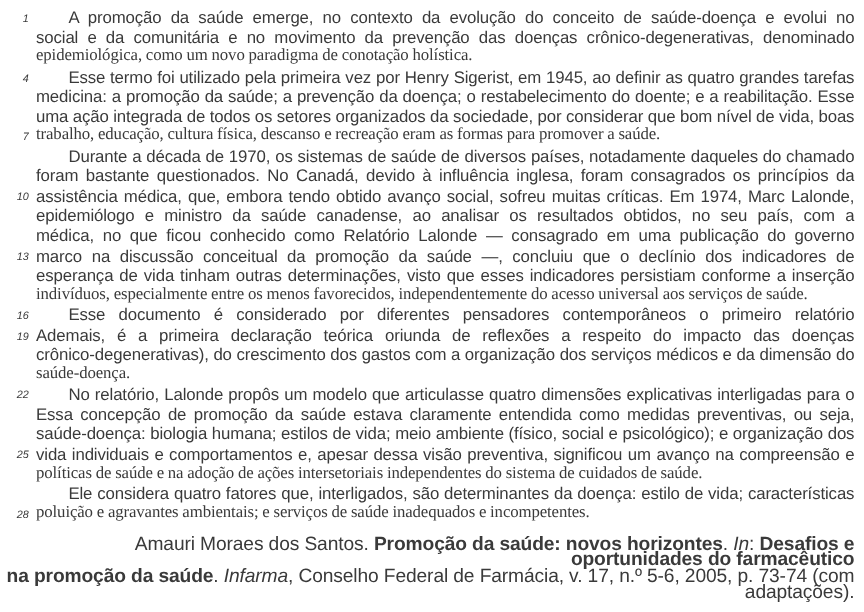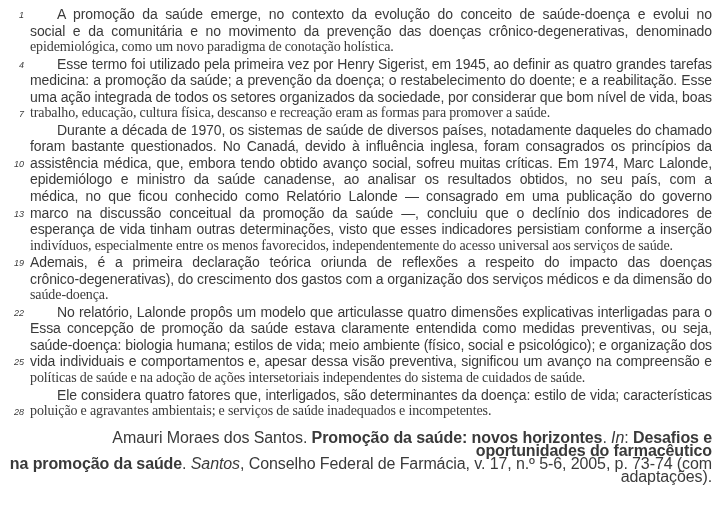--- a/index.html
+++ b/index.html
@@ -122,6 +122,10 @@
           <div class="txt plain">indivíduos, especialmente entre os menos favorecidos, independentemente do acesso universal aos serviços de saúde.</div>
         </div>
         <div class="line">
+          <span class="num">16</span>
+          <div class="txt justify indent">Esse documento é considerado por diferentes pensadores contemporâneos o primeiro relatório governamental, no</div>
+        </div>
+        <div class="line">
           <span class="num">19</span>
           <div class="txt justify">Ademais, é a primeira declaração teórica oriunda de reflexões a respeito do impacto das doenças (principalmente as</div>
         </div>

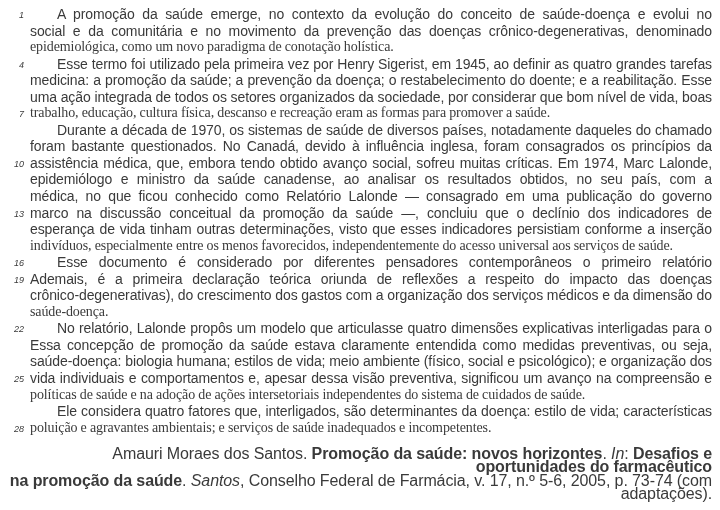--- a/index.html
+++ b/index.html
@@ -162,7 +162,7 @@
       </div>
     <div class="citation">
         <div><span>Amauri Moraes dos Santos. </span><span class="b">Promoção da saúde: novos horizontes</span><span>. </span><span class="i">In</span><span>: </span><span class="b">Desafios e oportunidades do farmacêutico</span></div>
-        <div><span class="b">na promoção da saúde</span><span>. </span><span class="i">Santos</span><span>, Conselho Federal de Farmácia, v. 17, n.º 5-6, 2005, p. 73-74 (com adaptações).</span></div>
+        <div><span class="b">na promoção da saúde</span><span>. </span><span class="i">Infarma</span><span>, Conselho Federal de Farmácia, v. 17, n.º 5-6, 2005, p. 73-74 (com adaptações).</span></div>
       </div>
   </div>
 </div>

